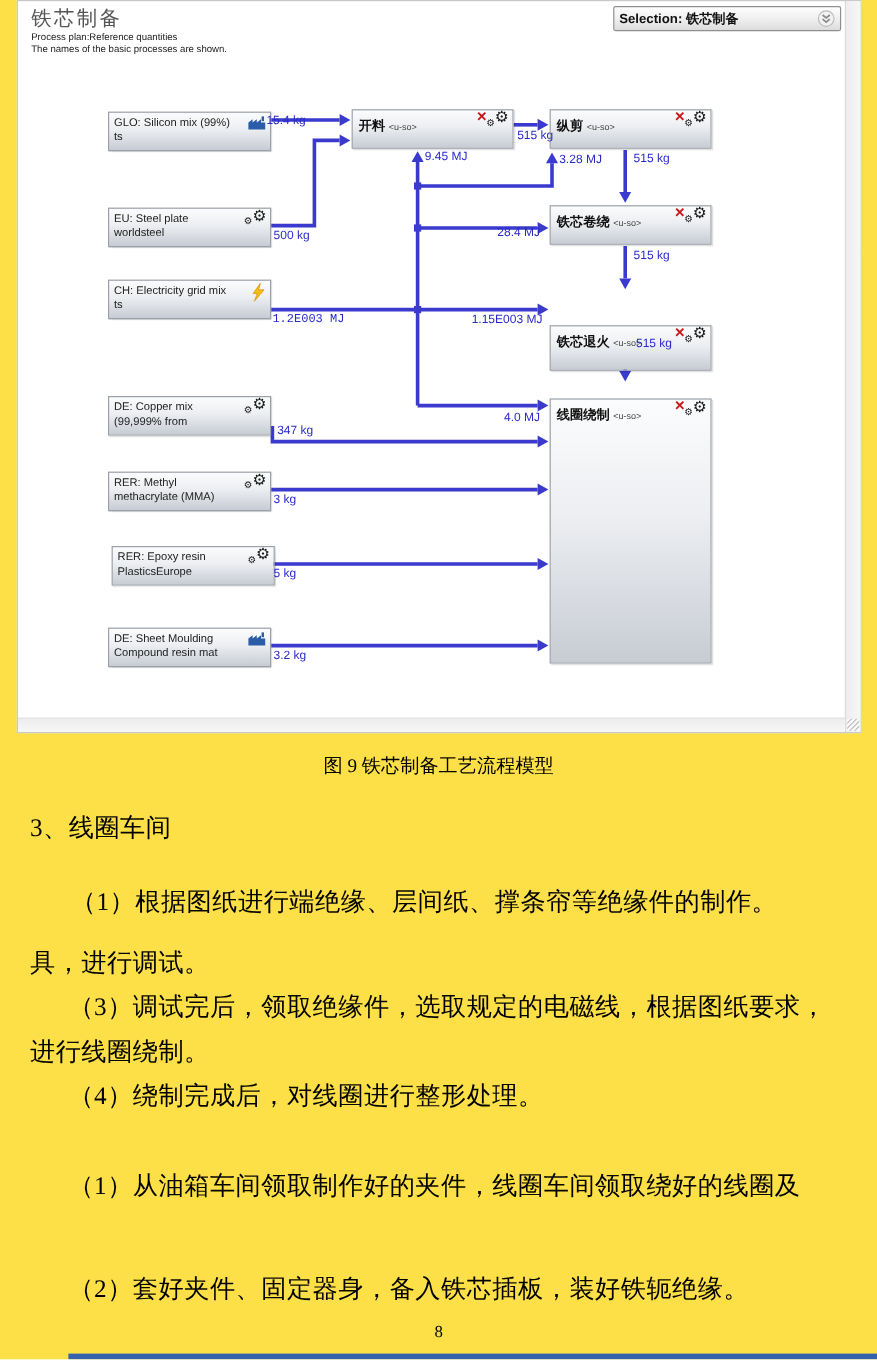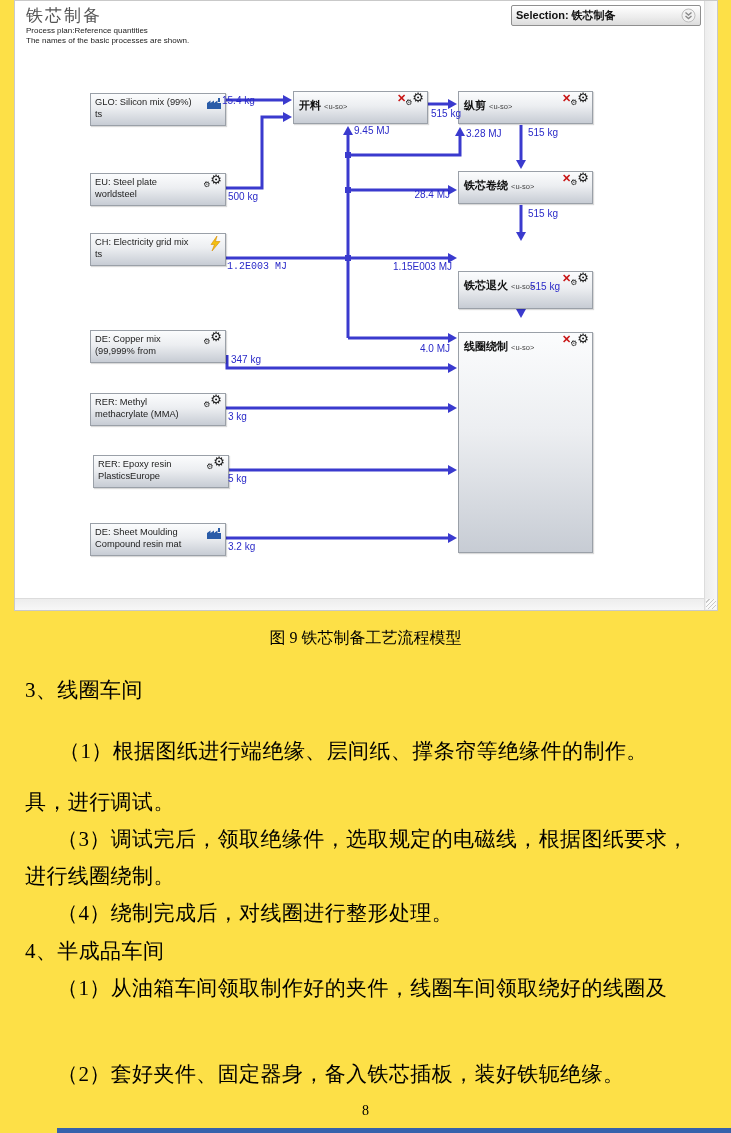--- a/index.html
+++ b/index.html
@@ -268,7 +268,6 @@
   <div class="bodyline" style="left:57px;top:825px;">（3）调试完后，领取绝缘件，选取规定的电磁线，根据图纸要求，</div>
   <div class="bodyline" style="left:25px;top:862px;">进行线圈绕制。</div>
   <div class="bodyline" style="left:57px;top:899px;">（4）绕制完成后，对线圈进行整形处理。</div>
-  <div class="bodyline" style="left:25px;top:937px;">4、半成品车间</div>
   <div class="bodyline" style="left:57px;top:974px;">（1）从油箱车间领取制作好的夹件，线圈车间领取绕好的线圈及</div>
   <div class="bodyline" style="left:57px;top:1048px;margin-top:12px;">（2）套好夹件、固定器身，备入铁芯插板，装好铁轭绝缘。</div>
 

